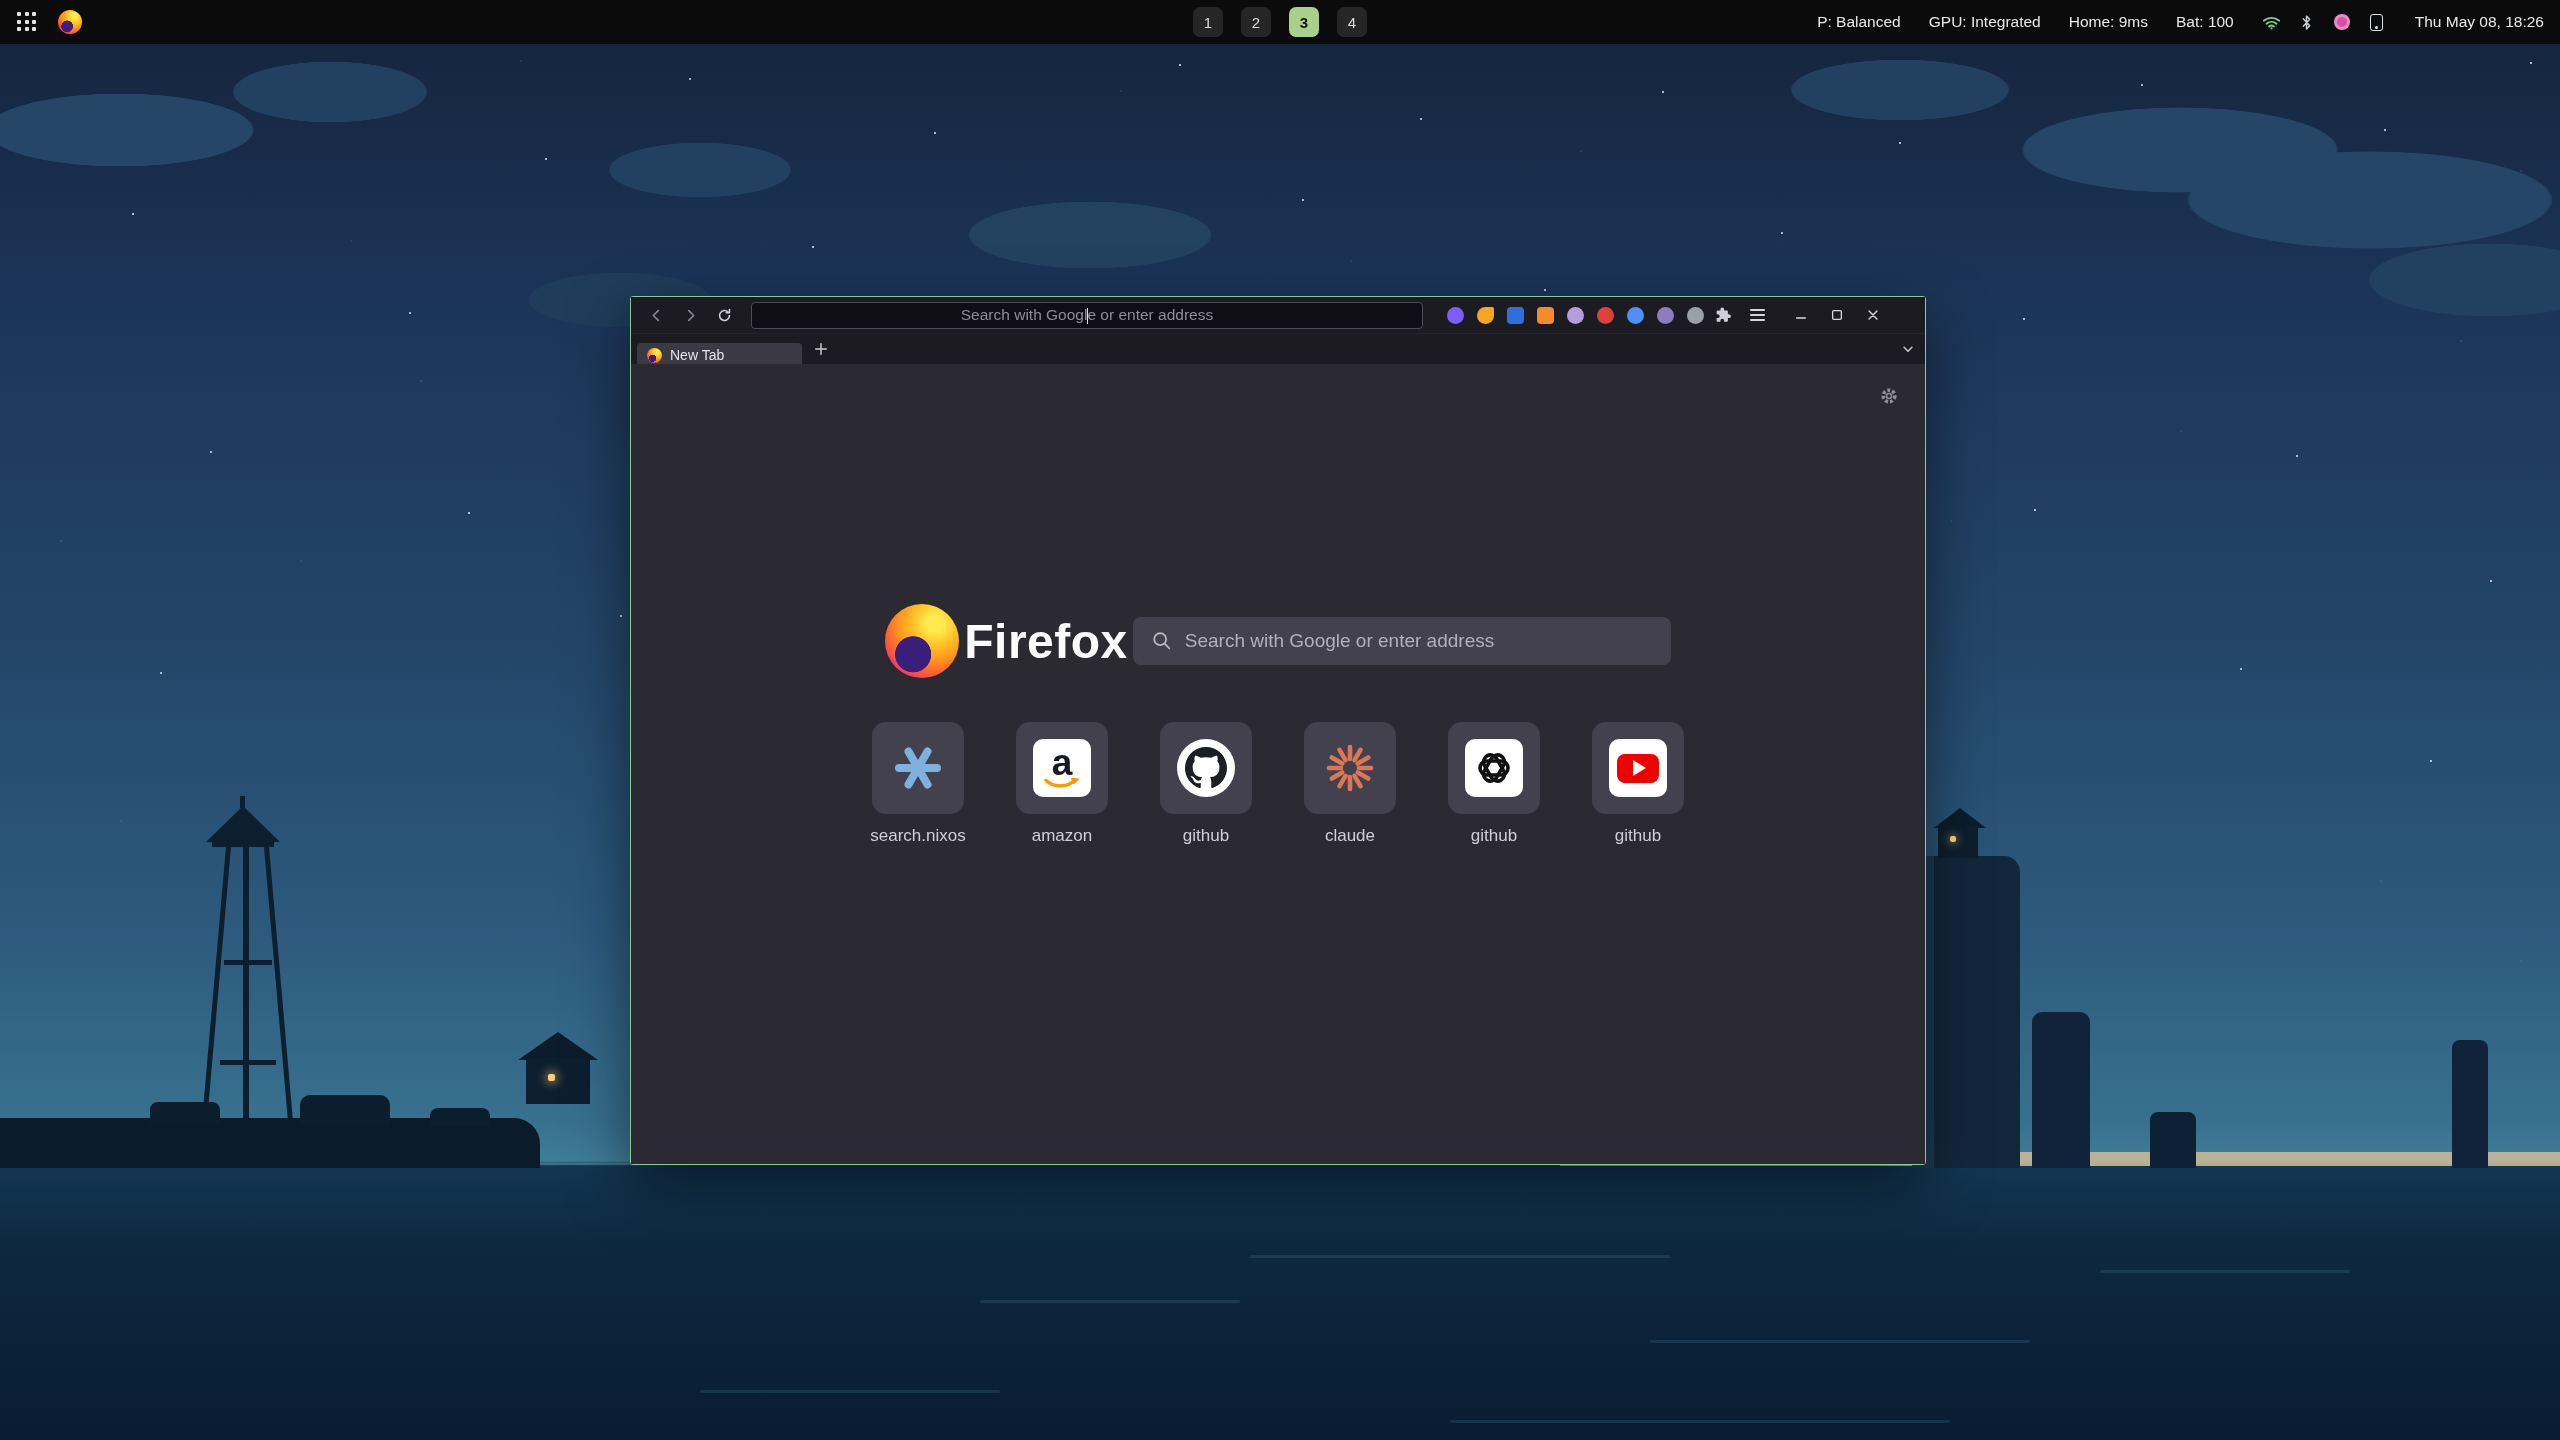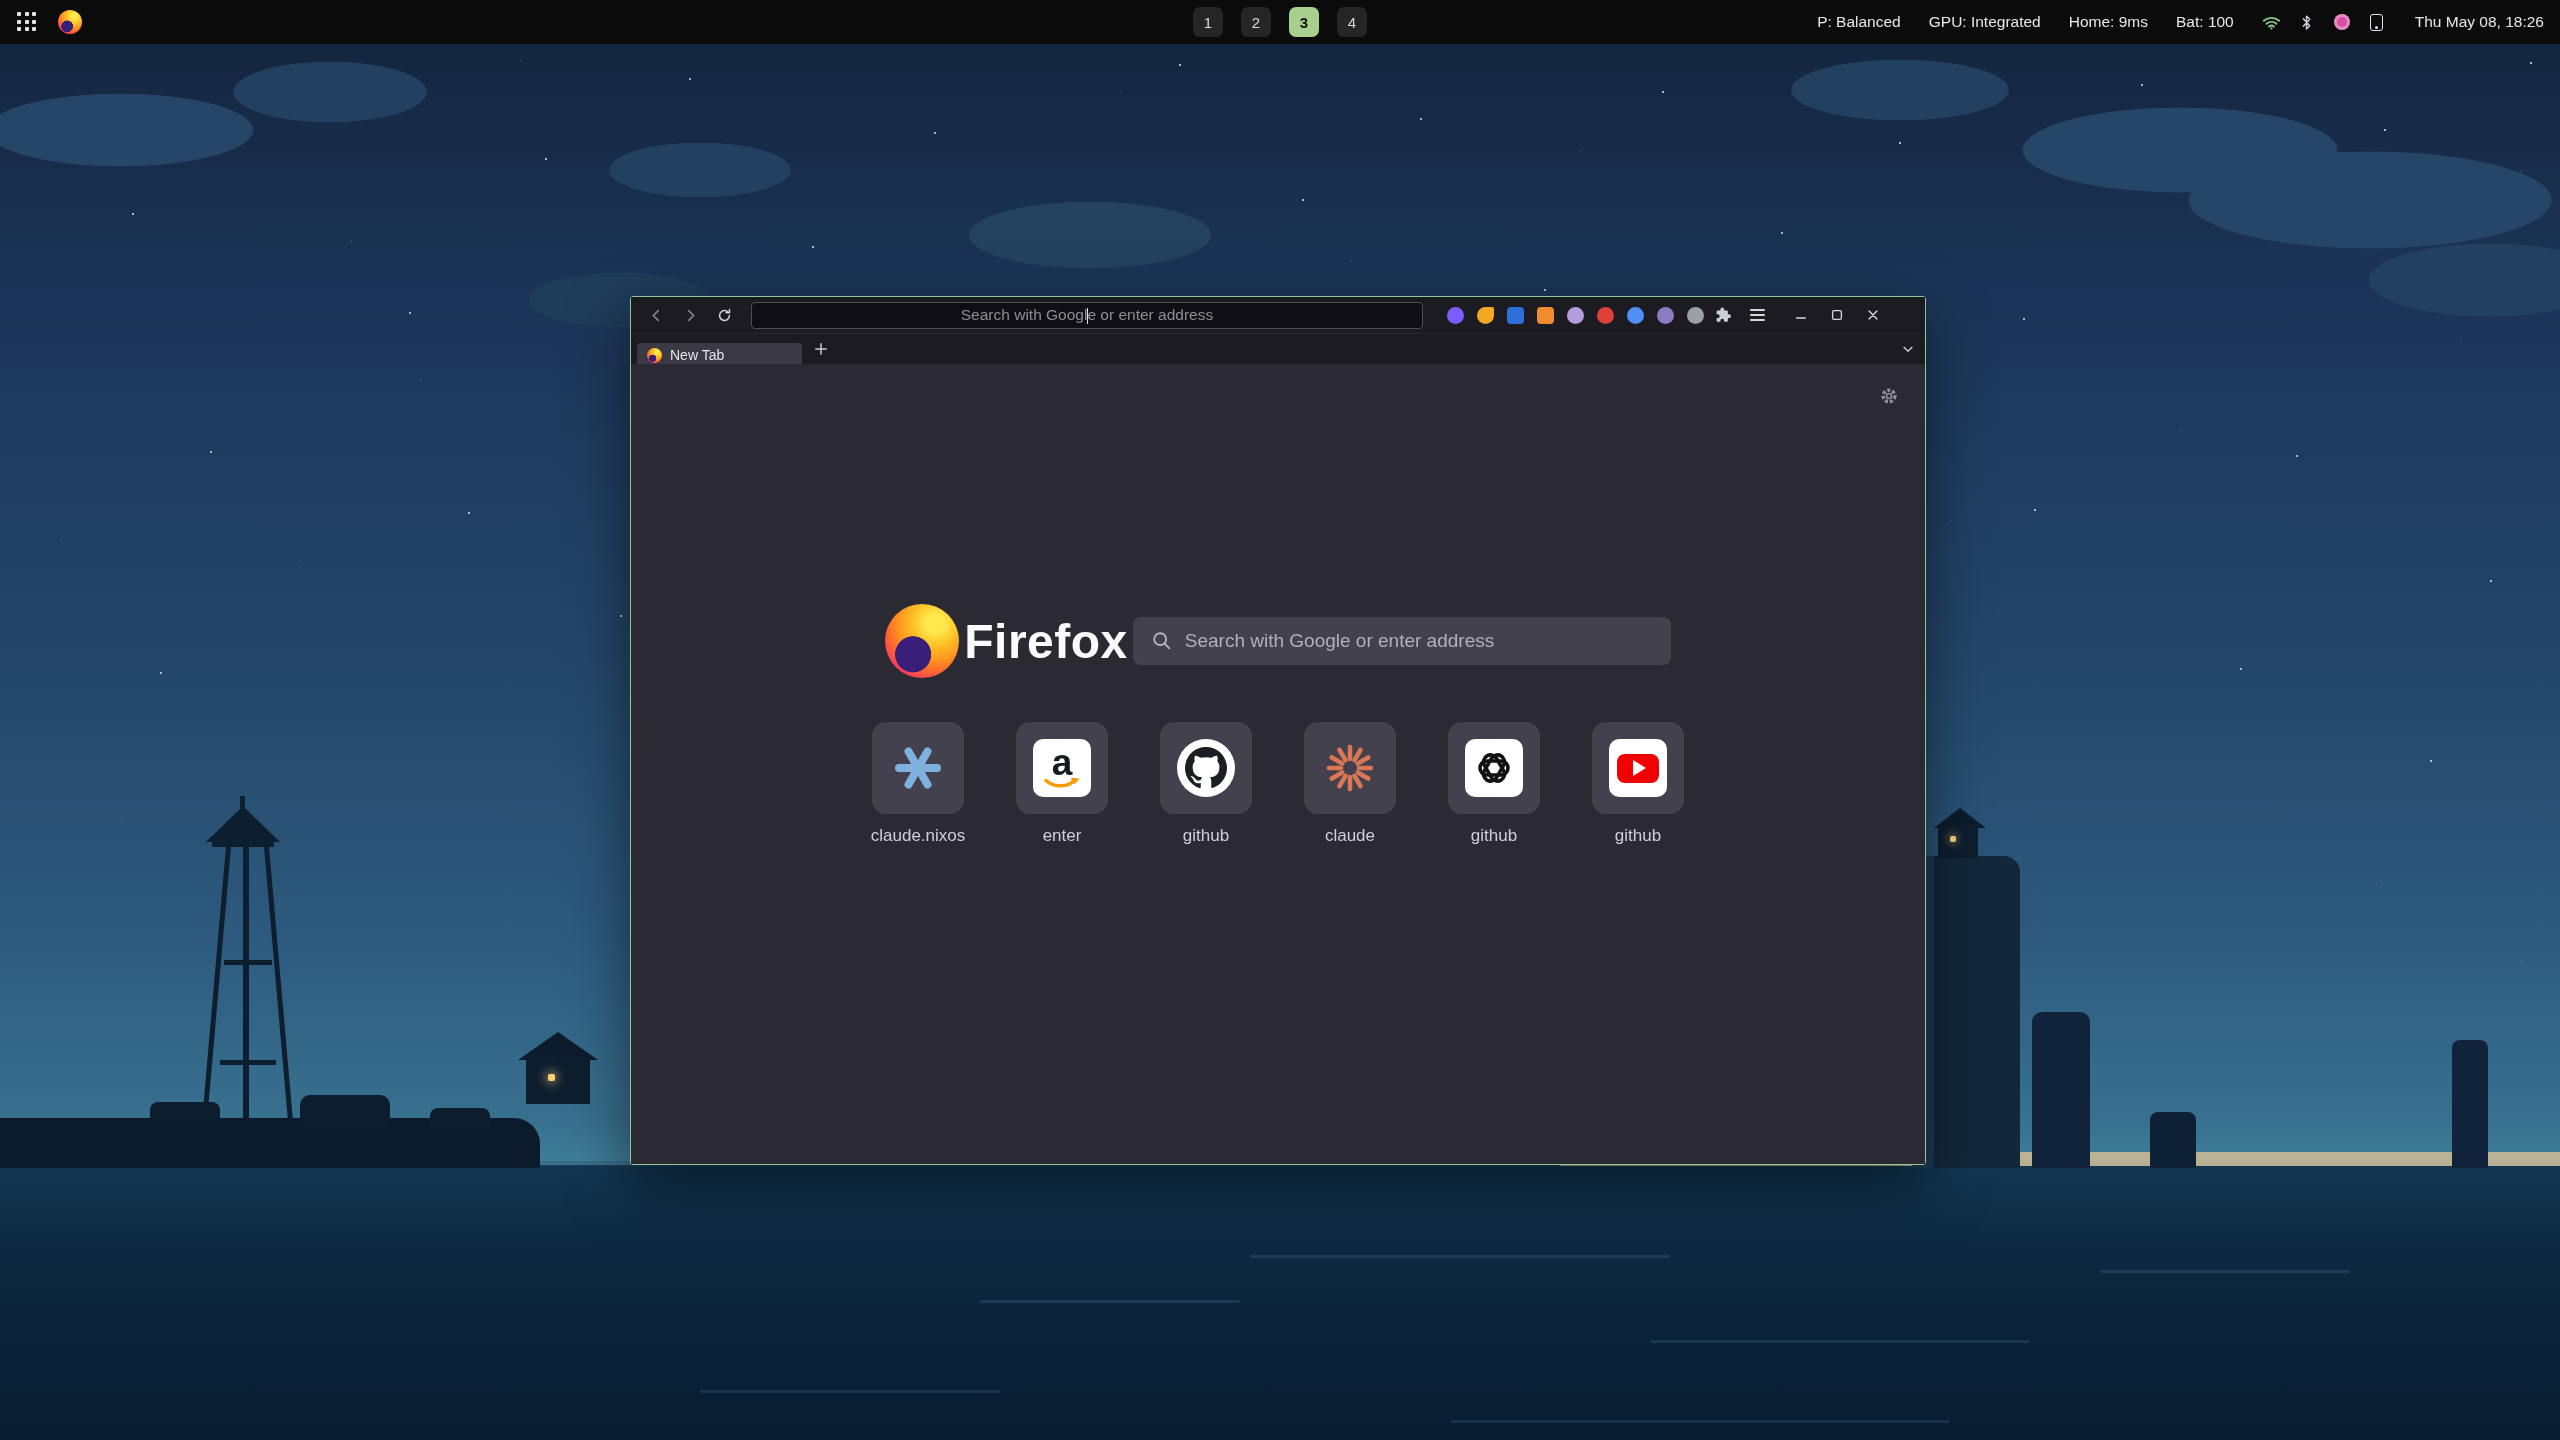--- a/index.html
+++ b/index.html
@@ -357,7 +357,7 @@
                 <i></i>
               </div>
           </div>
-          <div class="sc-label">claude.nixos</div>
+          <div class="sc-label">search.nixos</div>
         </div>
 
         <div class="shortcut">

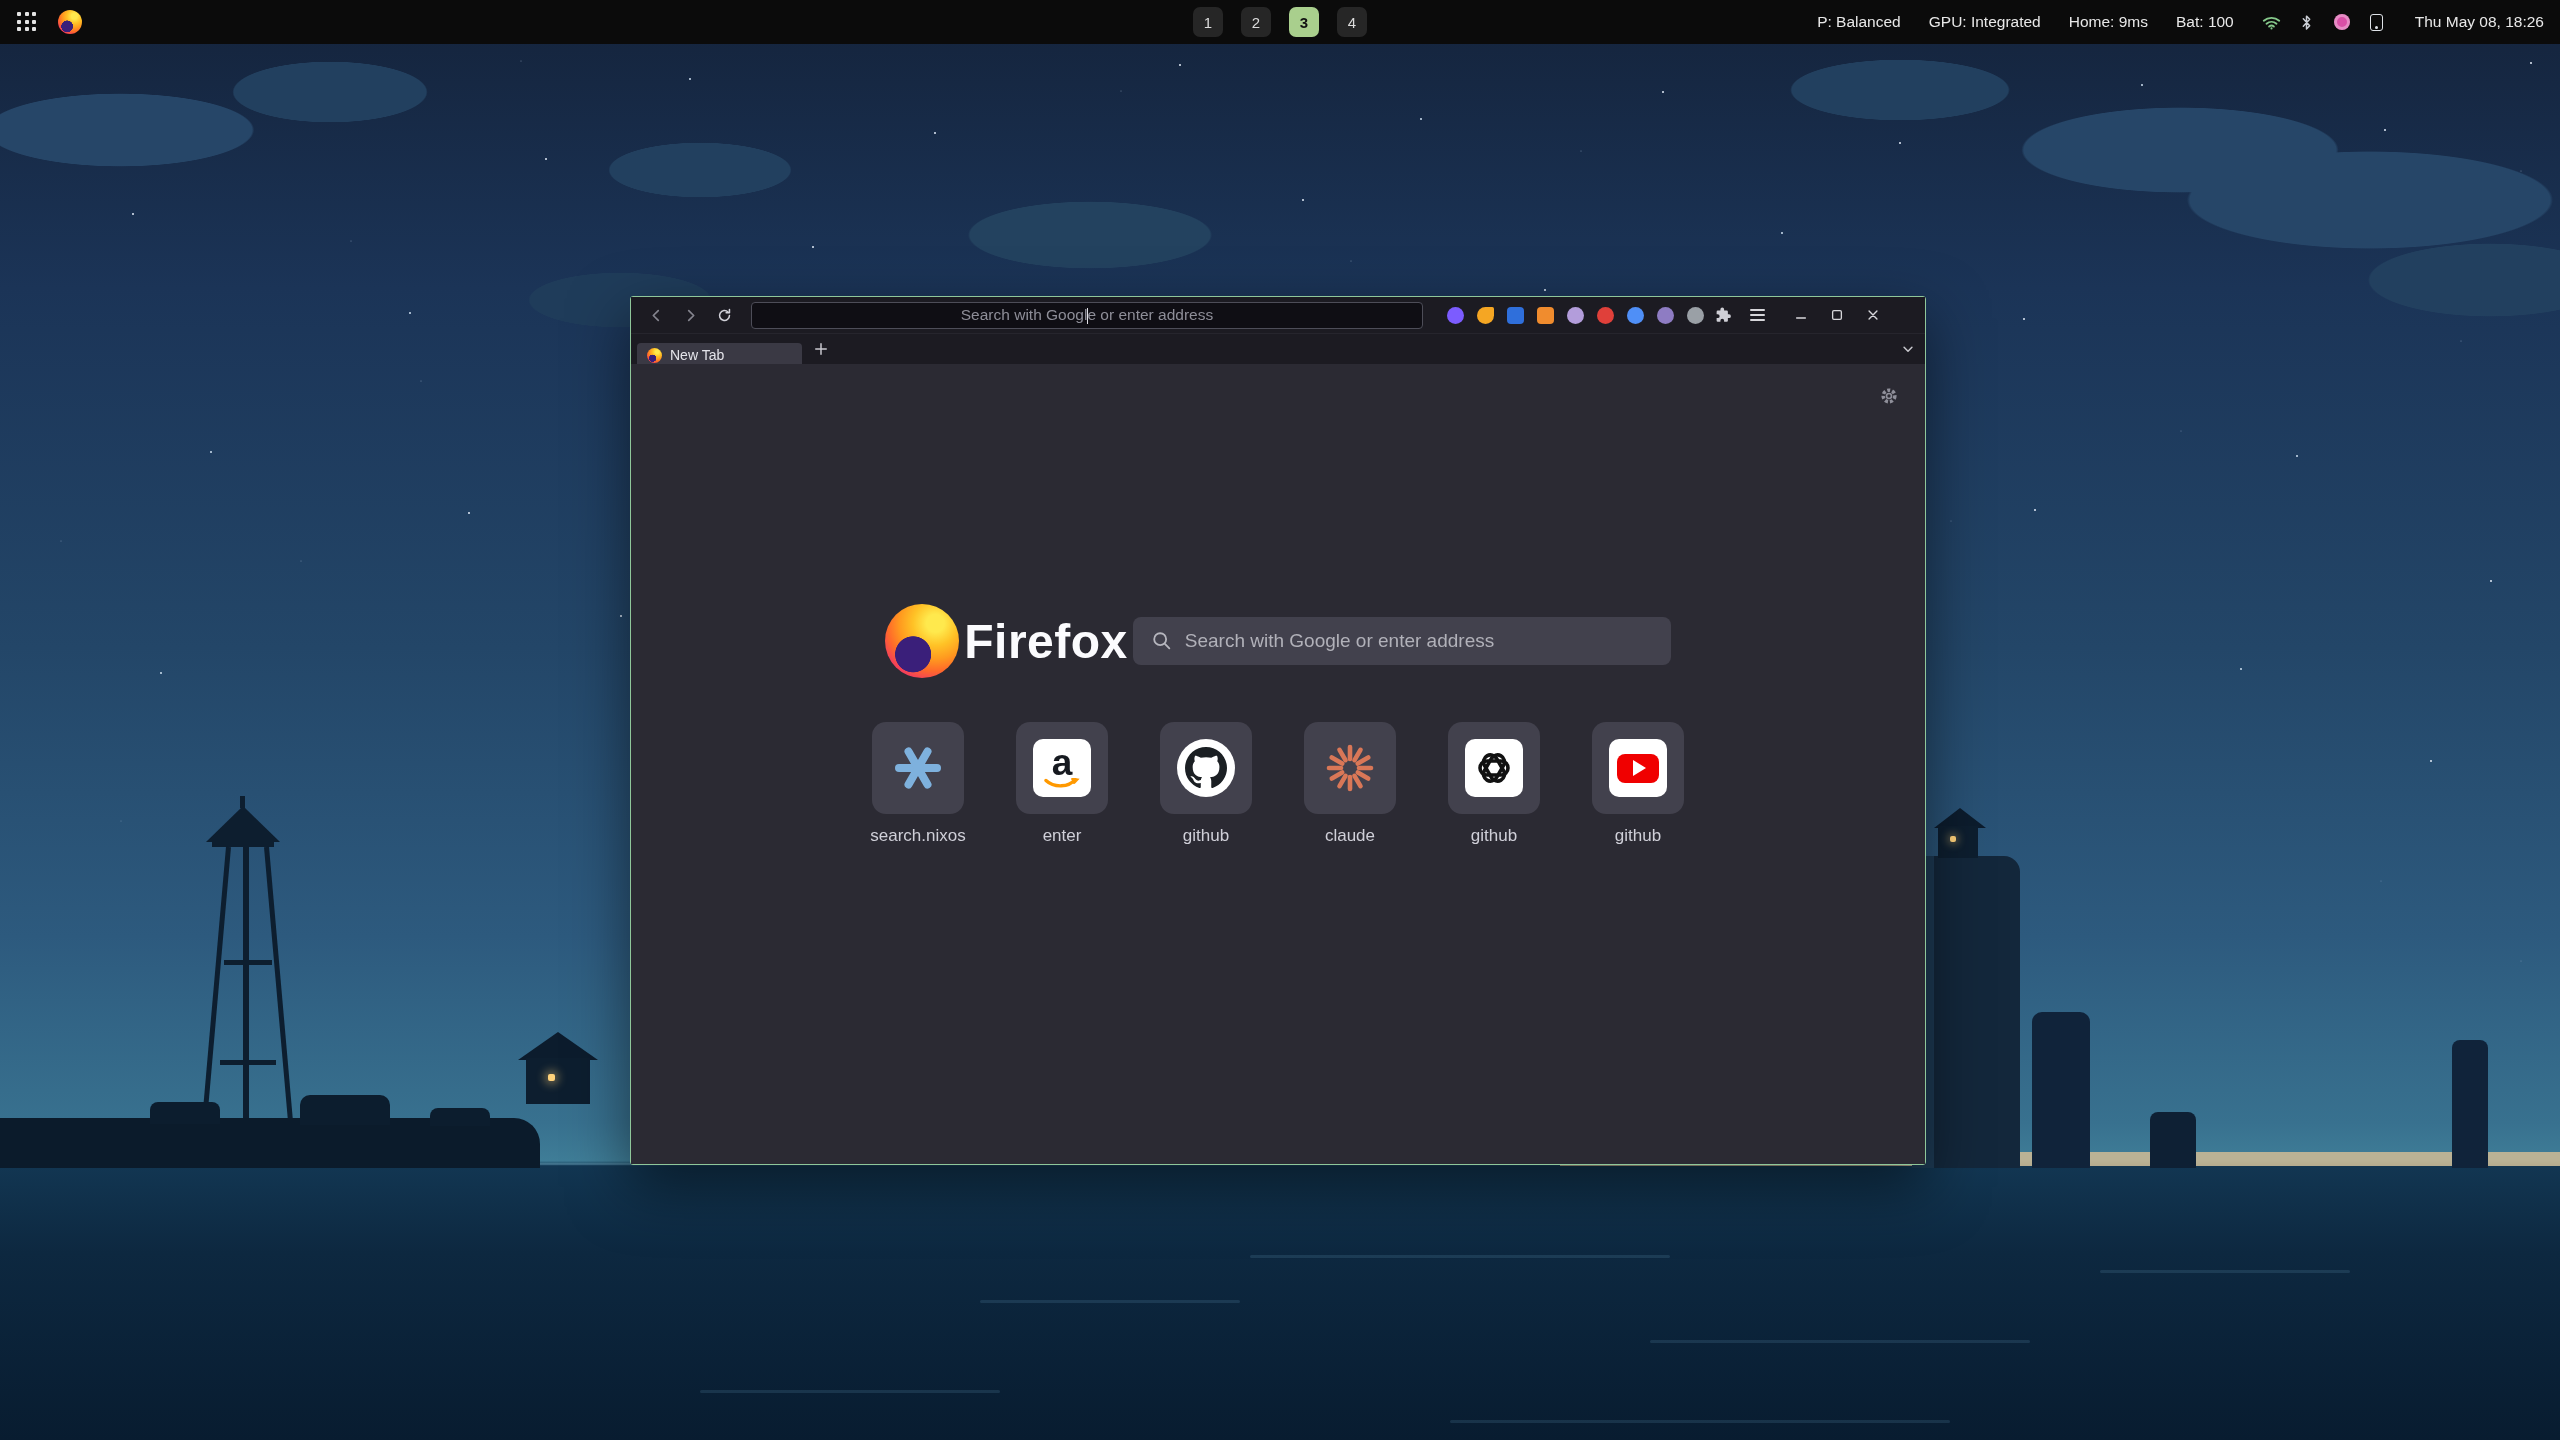--- a/index.html
+++ b/index.html
@@ -370,7 +370,7 @@
               </svg>
             </div>
           </div>
-          <div class="sc-label">enter</div>
+          <div class="sc-label">amazon</div>
         </div>
 
         <div class="shortcut">

